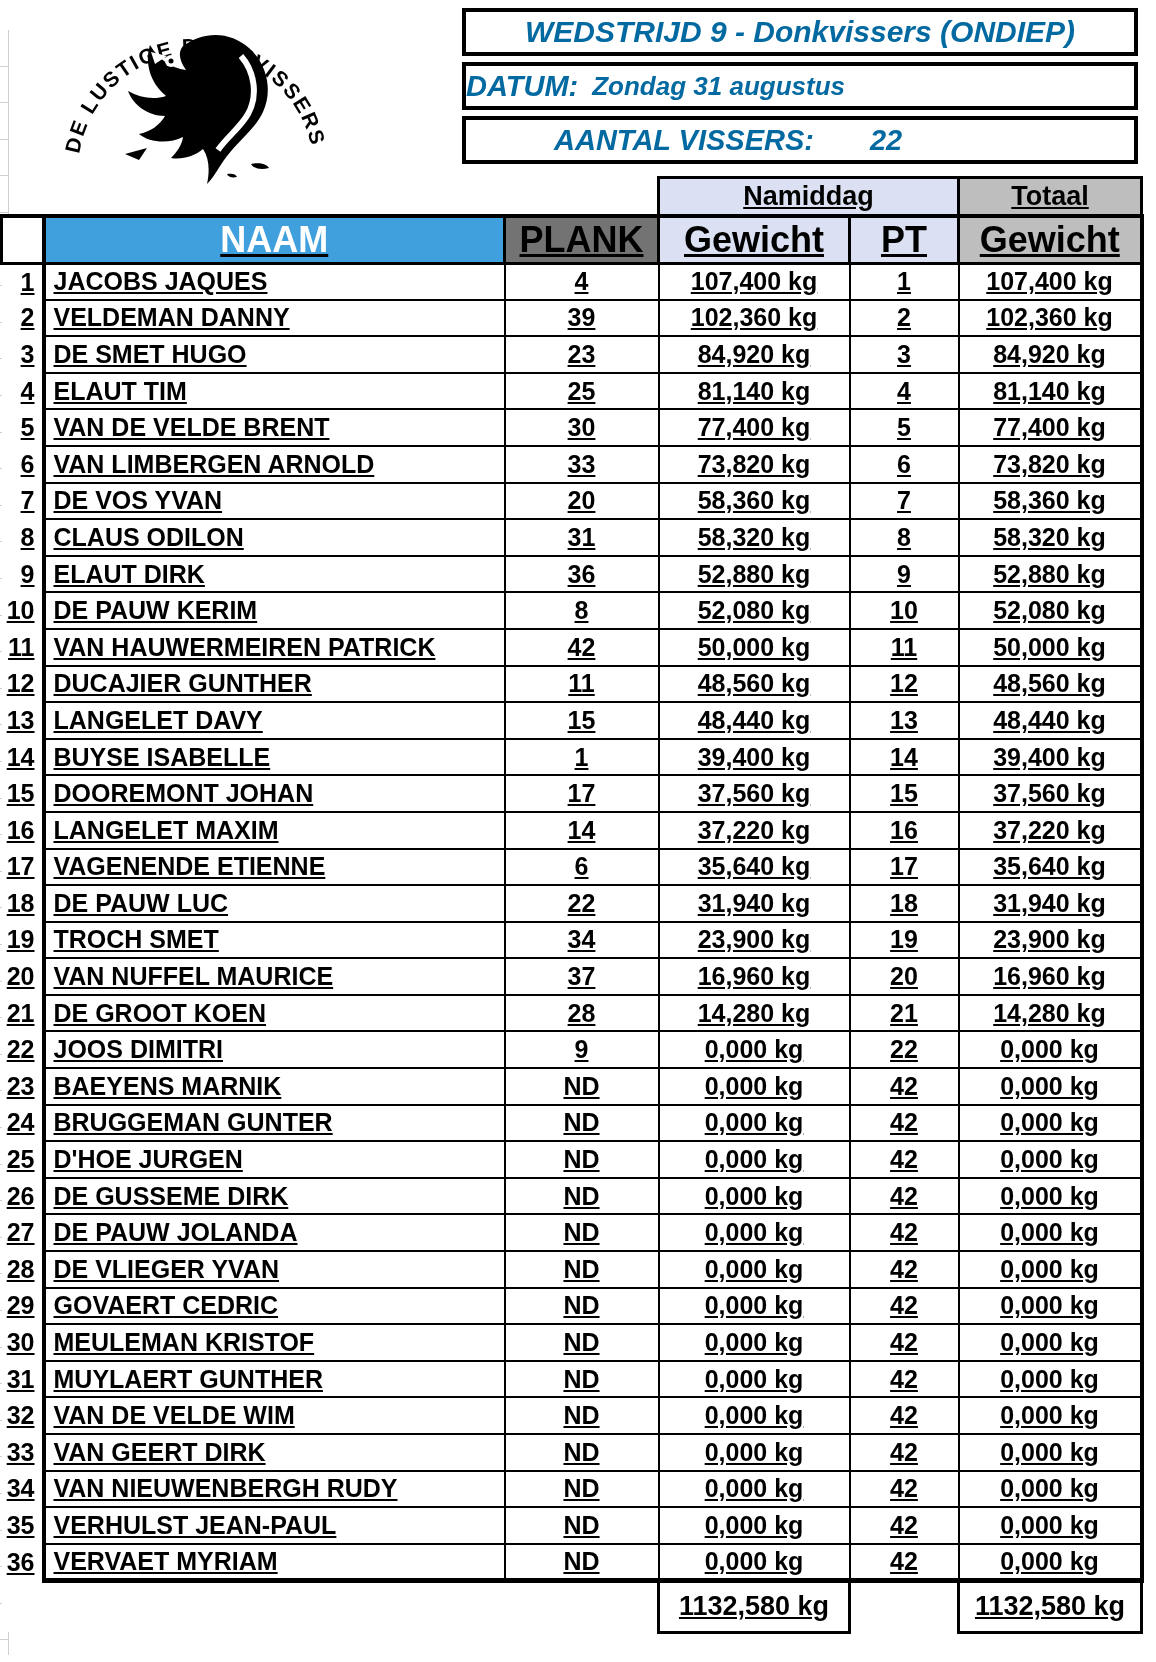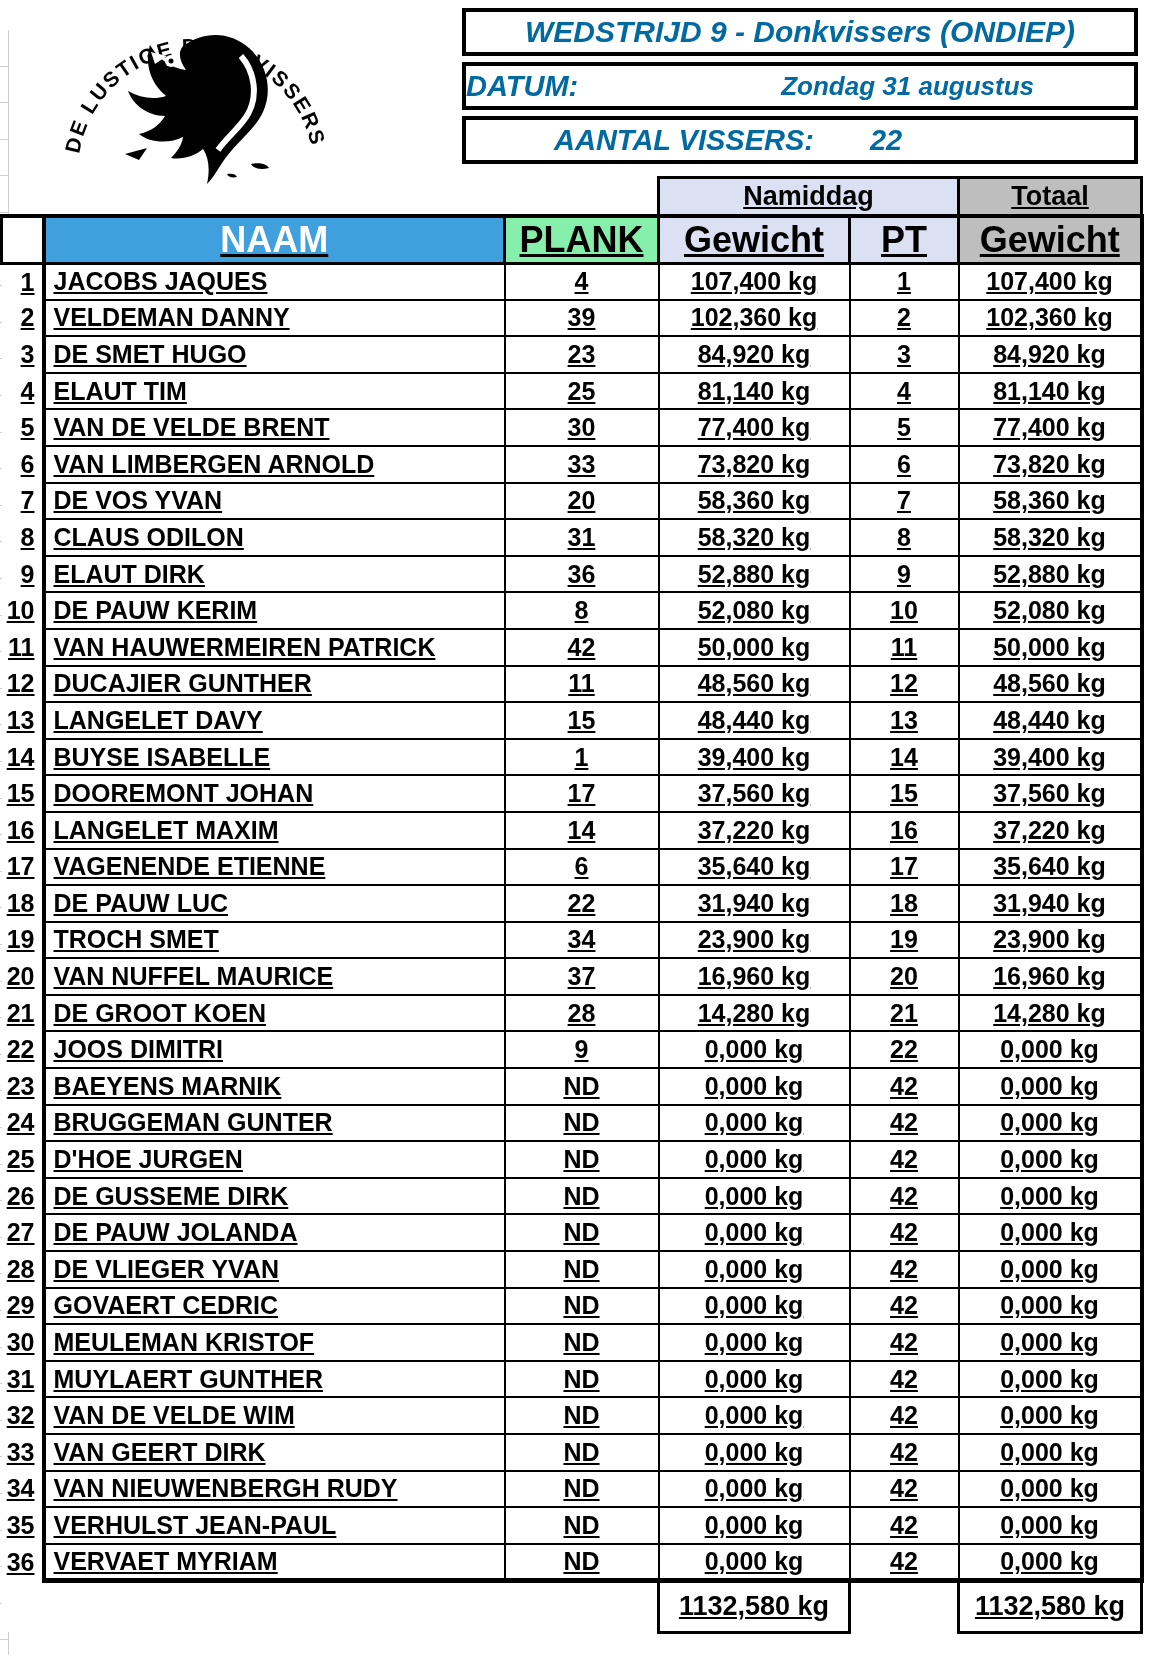--- a/index.html
+++ b/index.html
@@ -27,7 +27,7 @@
     font-weight:bold; font-style:italic; color:#0369a1; white-space:nowrap;
   }
   .tbox-title { justify-content:center; font-size:30px; }
-  .tbox-datum { justify-content:space-between; padding-right:100px; }
+  .tbox-datum { justify-content:flex-start; padding-right:100px; }
   .tbox-datum .lbl { font-size:29px; margin-right:14px; }
   .tbox-datum .val { font-size:26px; }
   .tbox-aantal { padding-left:88px; }

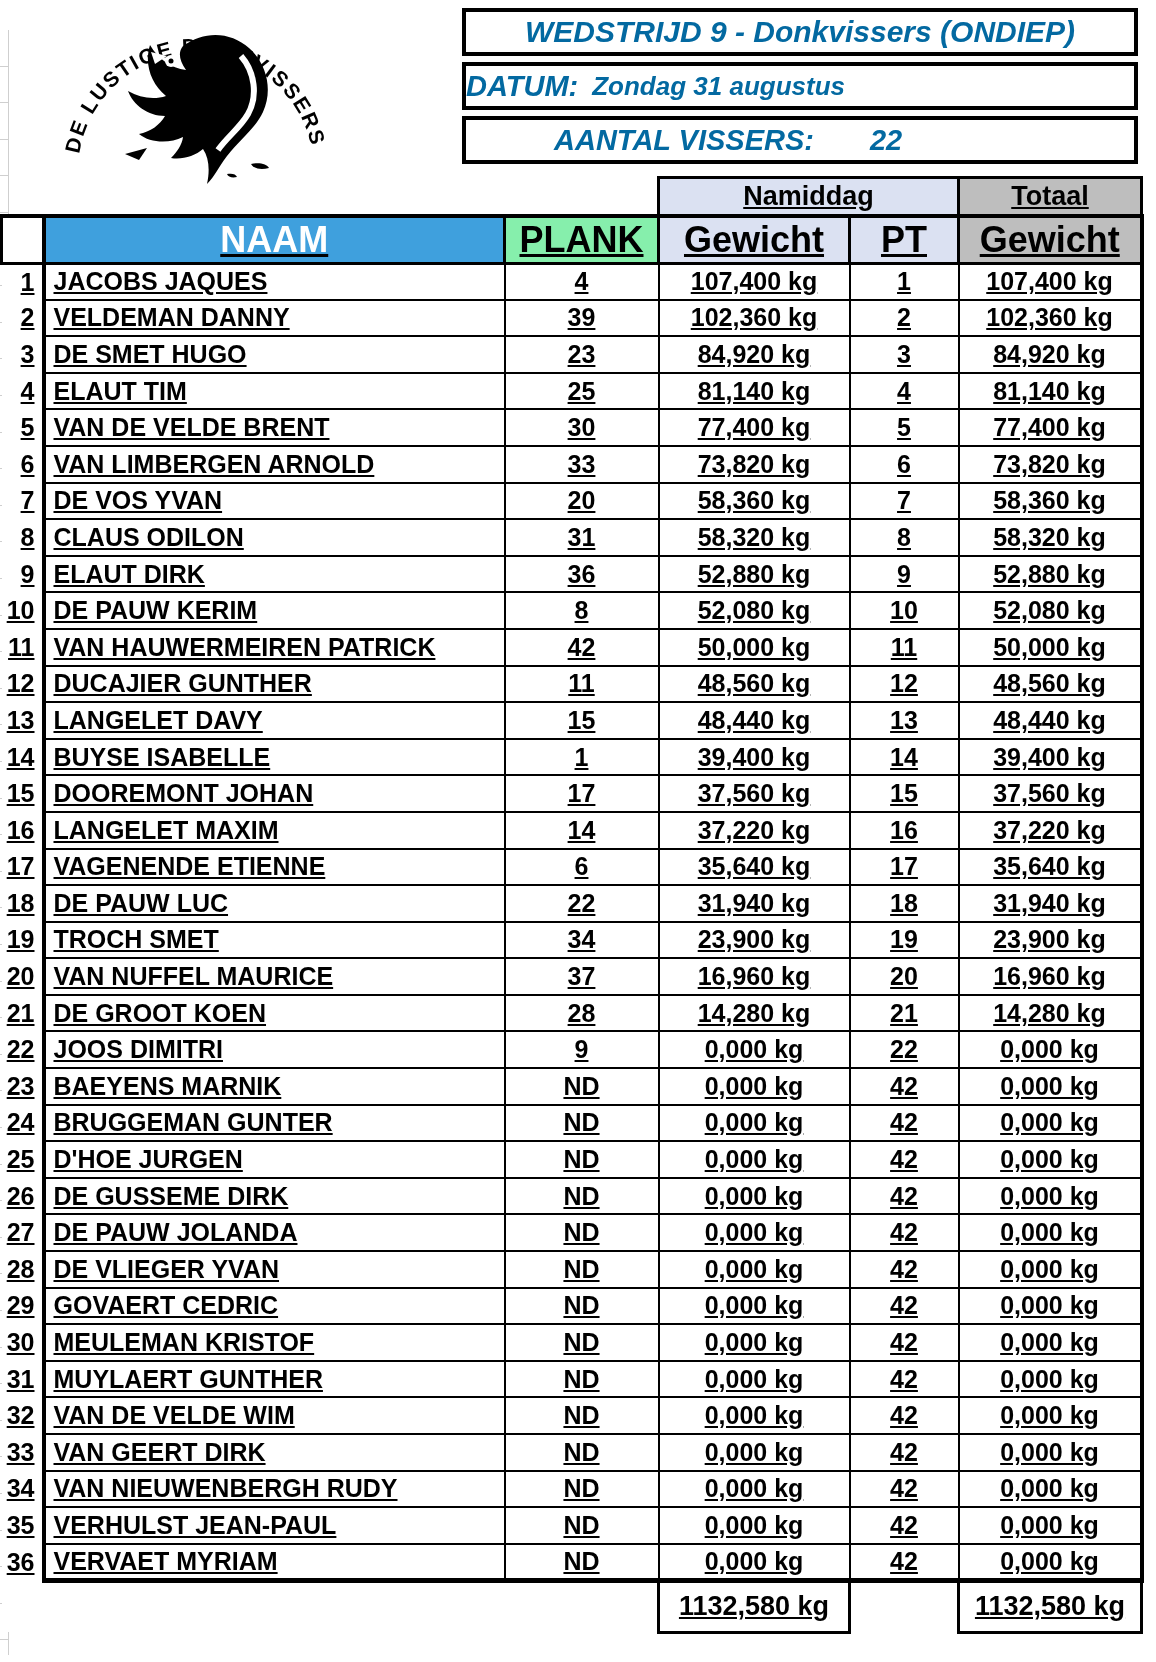--- a/index.html
+++ b/index.html
@@ -47,7 +47,7 @@
   tr.band .totaal   { background:#bebebe; border:3.5px solid #000; }
   tr.hdr td { height:38px; font-size:36px; text-align:center; border:3px solid #000; border-top-width:4px; }
   tr.hdr .naam-h { background:#3fa0dd; color:#fff; border-left-width:4px; }
-  tr.hdr .plank-h { background:#86efac; }
+  tr.hdr .plank-h { background:#737373; }
   tr.hdr .gew-h, tr.hdr .pt-h { background:#dbe1f2; }
   tr.hdr .totg-h { background:#bebebe; border-right-width:4px; }
 

